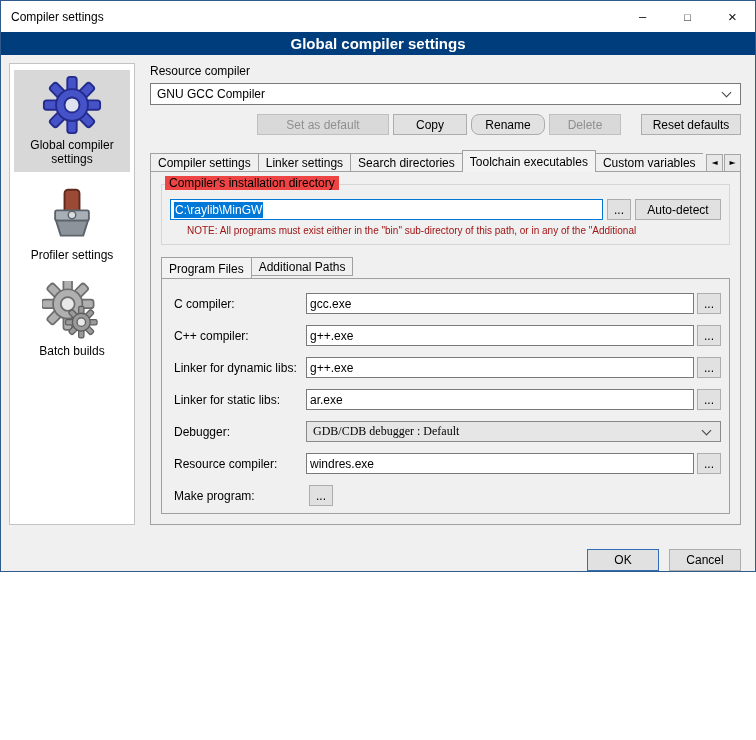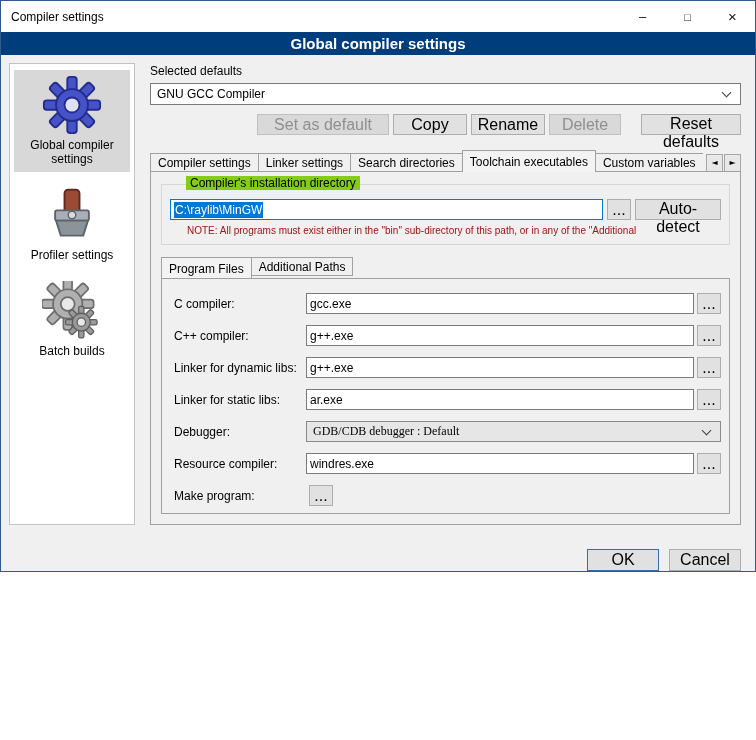--- a/index.html
+++ b/index.html
@@ -178,7 +178,7 @@
     </div>
 
     <div class="main">
-      <div class="field-caption">Selected defaults</div>
+      <div class="field-caption">Resource compiler</div>
 
       <div class="combo">
         <span class="combo-text">GNU GCC Compiler</span>

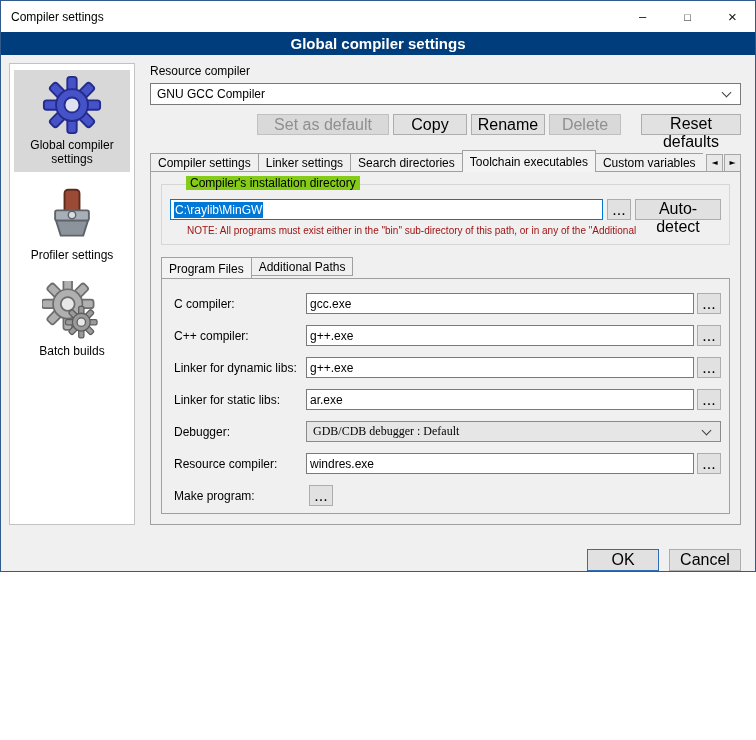--- a/index.html
+++ b/index.html
@@ -37,7 +37,7 @@
   .chevron{width:7px;height:7px;border-right:1.6px solid #404040;border-bottom:1.6px solid #404040;
     transform:rotate(45deg);margin:-3px 10px 0 0;flex:none;}
   
-  .btn{height:21px;background:#e1e1e1;border:1px solid #adadad;font-size:16px;
+  .btn{height:21px;background:#e1e1e1;border:1px solid #adadad;font-size:12px;
     font-family:inherit;color:#000;padding:0 4px;}
   .btn.disabled{background:#d9d9d9;border-color:#c0c0c0;color:#8f8f8f;}
   .btn-row{display:flex;gap:4px;margin-top:9px;align-items:center;}

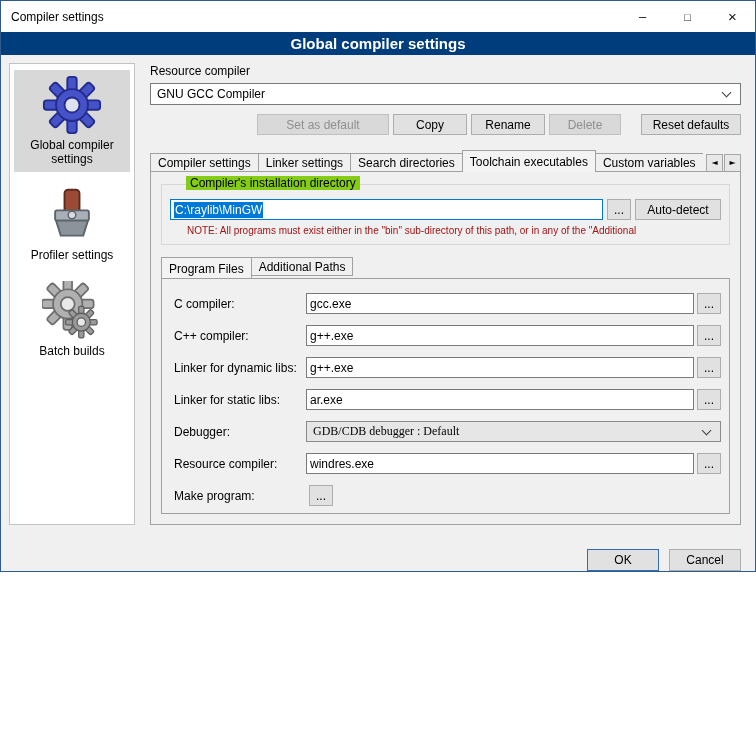--- a/index.html
+++ b/index.html
@@ -43,7 +43,7 @@
   .btn-row{display:flex;gap:4px;margin-top:9px;align-items:center;}
   .btn.w-setdef{width:132px;margin-left:auto;}
   .btn.w-copy{width:74px;}
-  .btn.w-rename{width:74px;}
+  .btn.w-rename{width:74px;border-radius:8px;}
   .btn.w-delete{width:72px;}
   .btn.w-reset{width:100px;margin-left:16px;}
   

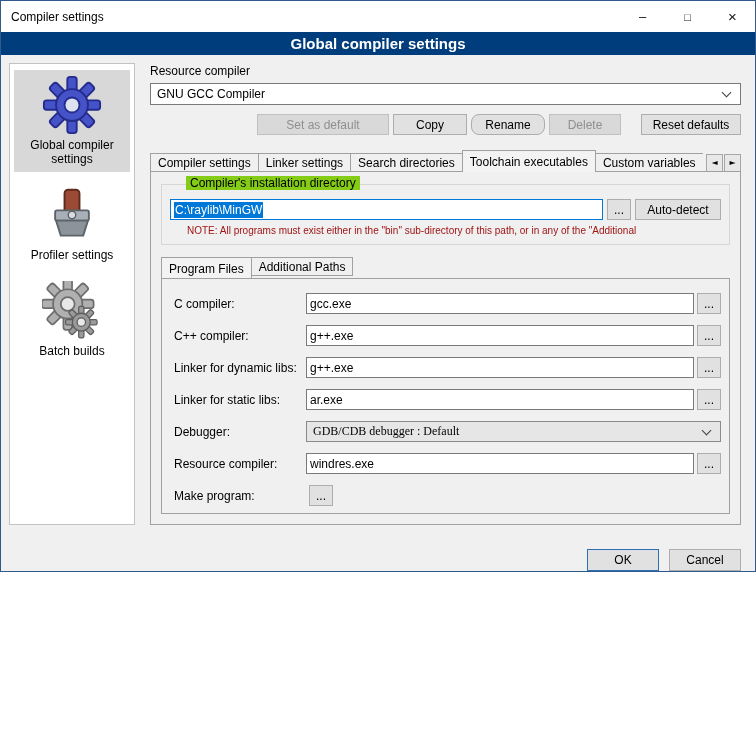--- a/index.html
+++ b/index.html
@@ -59,7 +59,7 @@
     flex:1;display:flex;flex-direction:column;min-height:0;}
   
   .groupbox{position:relative;border:1px solid #d6d6d6;margin:12px 10px 0;padding-bottom:8px;flex:none;}
-  .gb-title{position:absolute;top:-9px;left:24px;background:#84cc16;padding:0 4px;}
+  .gb-title{position:absolute;top:-9px;left:3px;background:#ef4444;padding:0 4px;}
   .dir-row{display:flex;align-items:center;gap:4px;margin:14px 8px 0;}
   .textbox{background:#fff;border:1px solid #7a7a7a;height:21px;display:flex;align-items:center;
     padding:0 3px;white-space:nowrap;overflow:hidden;text-align:center;}

